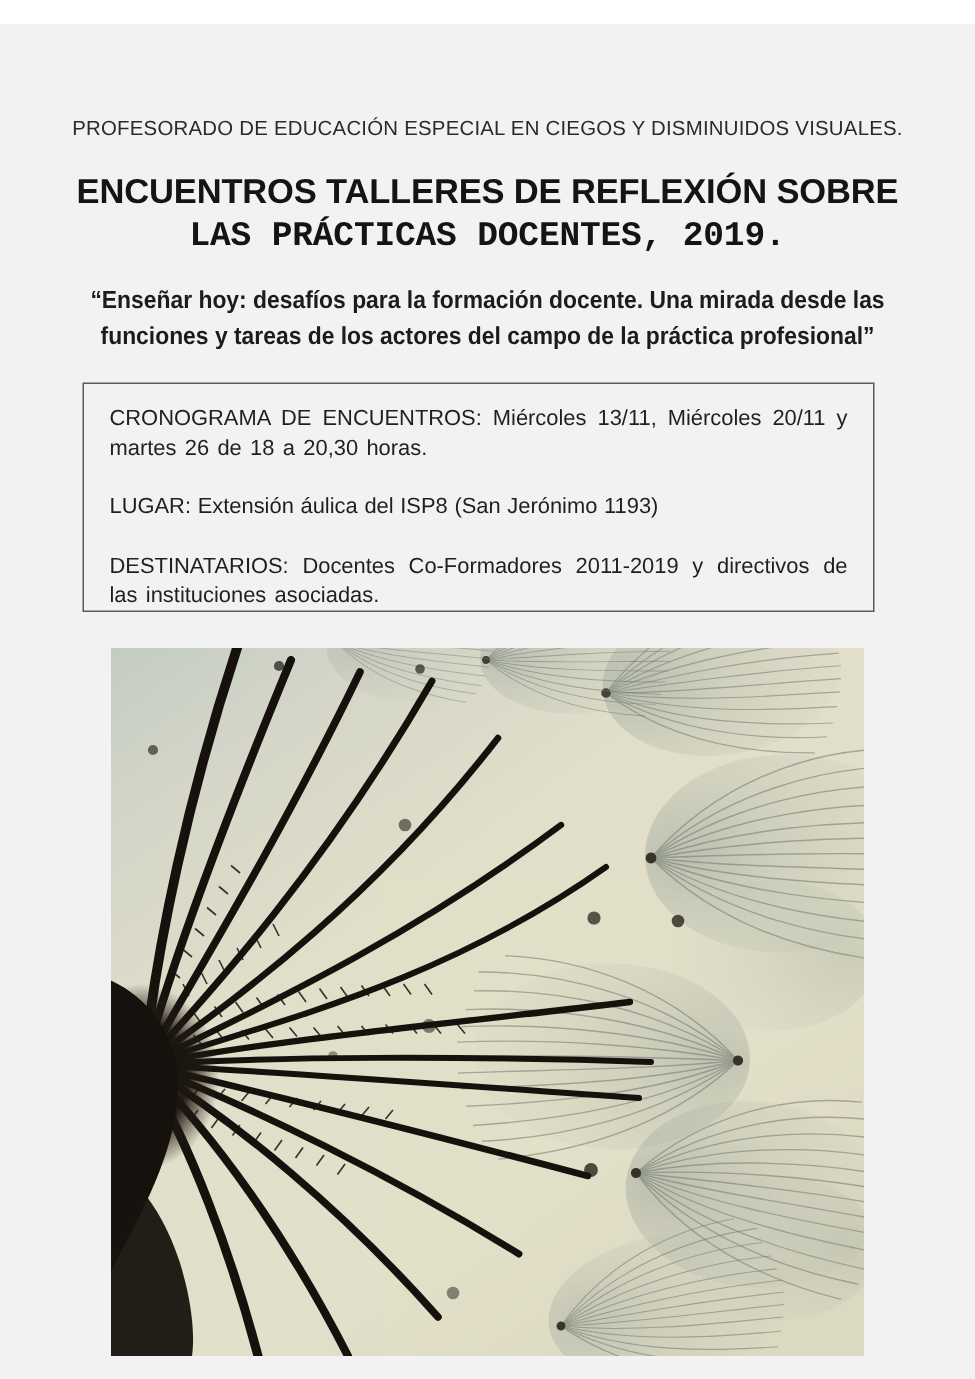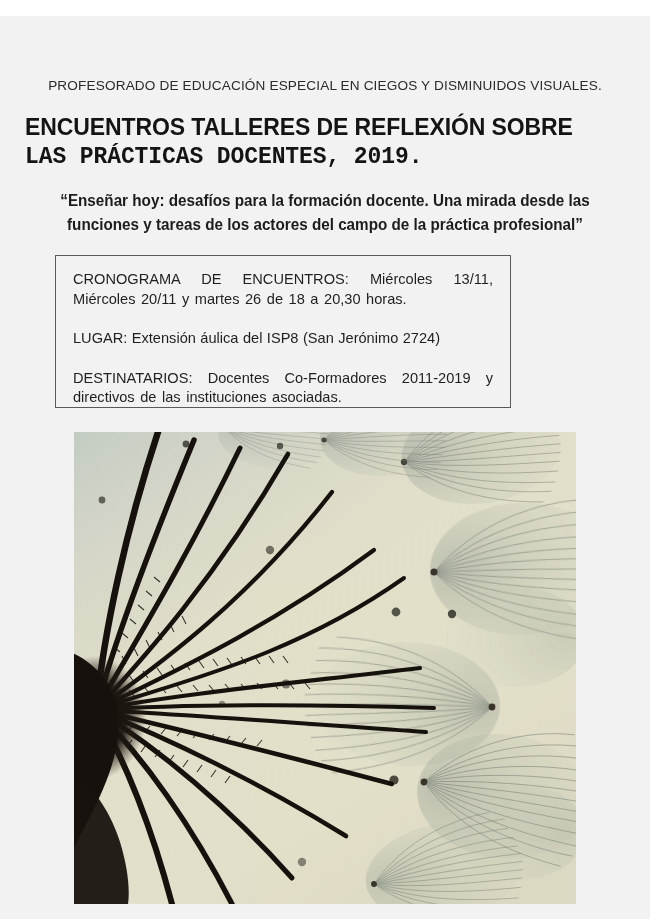--- a/index.html
+++ b/index.html
@@ -37,7 +37,7 @@
     left: 25px;
     top: 96px;
     width: 600px;
-    text-align: left;
+    text-align: center;
     font-size: 23px;
     font-weight: bold;
     line-height: 30px;

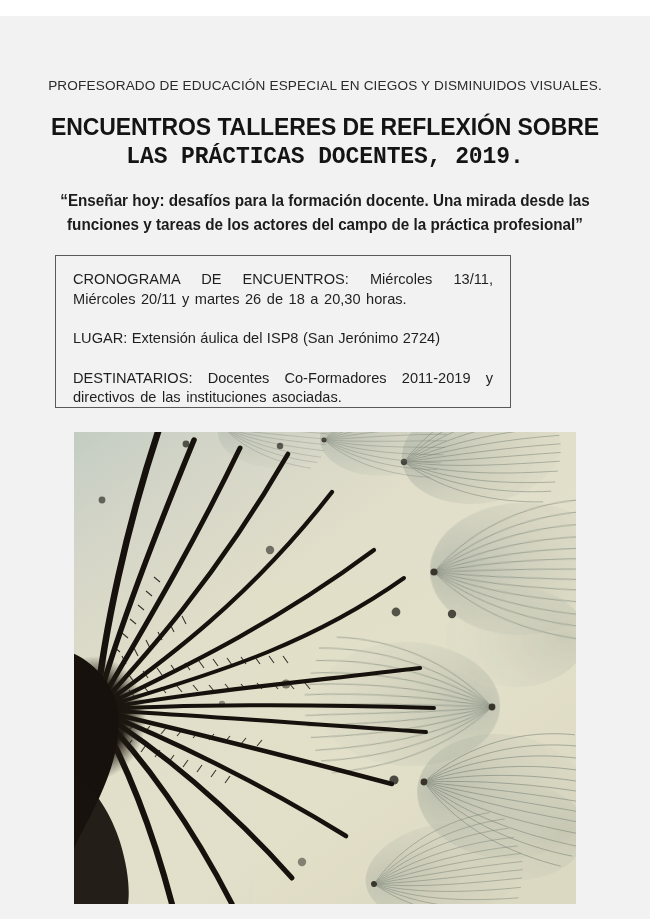--- a/index.html
+++ b/index.html
@@ -67,7 +67,7 @@
     position: absolute;
     left: 55px;
     top: 239px;
-    width: 456px;
+    width: 528px;
     height: 153px;
     box-sizing: border-box;
     border: 1.6px solid #5a5a5a;

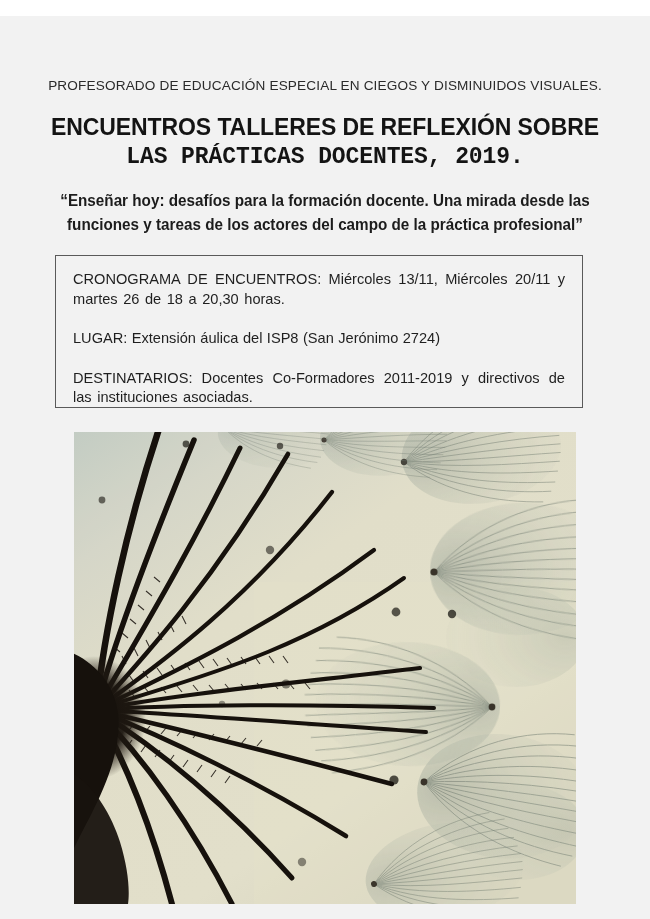--- a/index.html
+++ b/index.html
@@ -117,7 +117,7 @@
 
   <div class="info-box">
     <p class="info-par wide">CRONOGRAMA DE ENCUENTROS: Miércoles 13/11, Miércoles 20/11 y martes 26 de 18 a 20,30 horas.</p>
-    <p class="info-par">LUGAR: Extensión áulica del ISP8 (San Jerónimo 2724)</p>
+    <p class="info-par">LUGAR: Extensión áulica del ISP8 (San Jerónimo 1193)</p>
     <p class="info-par wide">DESTINATARIOS: Docentes Co-Formadores 2011-2019 y directivos de las instituciones asociadas.</p>
   </div>
 

